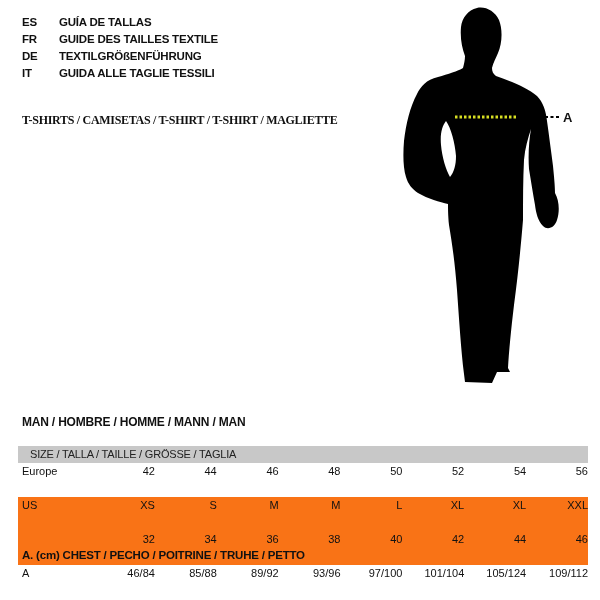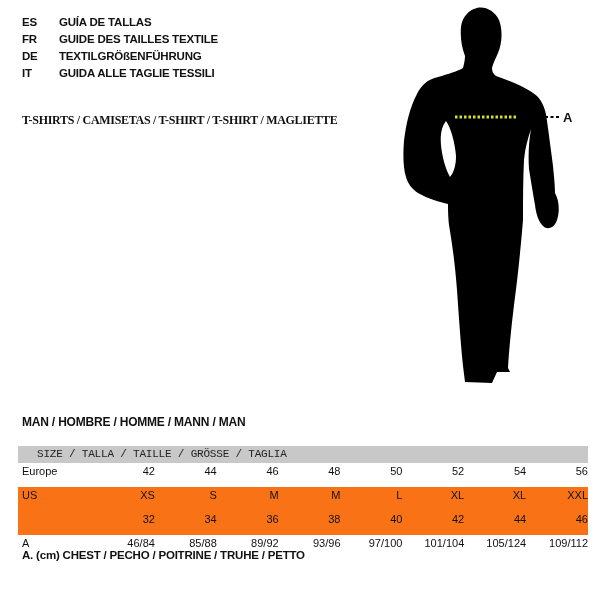--- a/index.html
+++ b/index.html
@@ -36,7 +36,7 @@
   .size-table { position: absolute; left: 18px; top: 446px; width: 570px; font-size: 11px; }
   .st-header {
     height: 17px; line-height: 17px; background: #c8c8c8;
-    padding-left: 19px; color: #222; letter-spacing: -0.2px; font-family: Liberation Mono, monospace;
+    padding-left: 12px; color: #222; letter-spacing: -0.2px;
   }
   .st-row { display: grid; grid-template-columns: 75px repeat(8, 1fr); height: 24px; line-height: 17px; }
   .st-row.shaded { background: #f97316; }

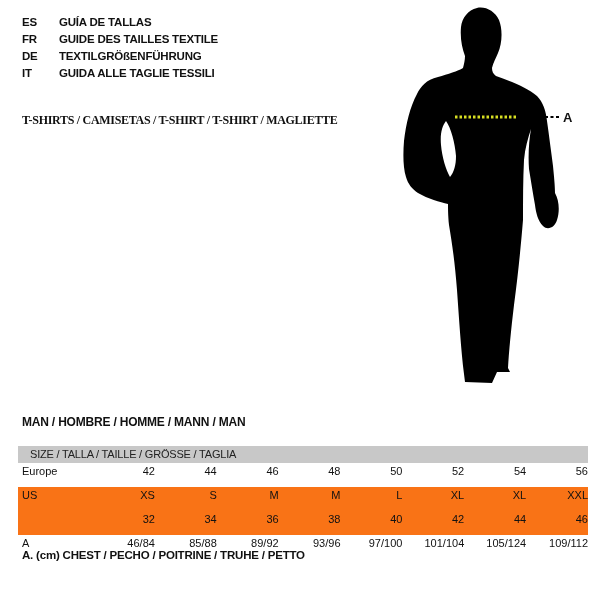--- a/index.html
+++ b/index.html
@@ -38,7 +38,7 @@
     height: 17px; line-height: 17px; background: #c8c8c8;
     padding-left: 12px; color: #222; letter-spacing: -0.2px;
   }
-  .st-row { display: grid; grid-template-columns: 75px repeat(8, 1fr); height: 24px; line-height: 17px; }
+  .st-row { display: grid; grid-template-columns: 75px repeat(8, 1fr); height: 34px; line-height: 17px; }
   .st-row.shaded { background: #f97316; }
   .st-label { padding-left: 4px; text-align: left; }
   .st-cell { text-align: right; }

